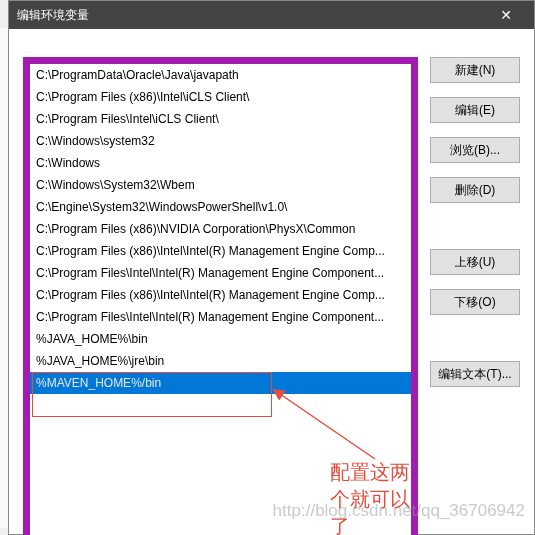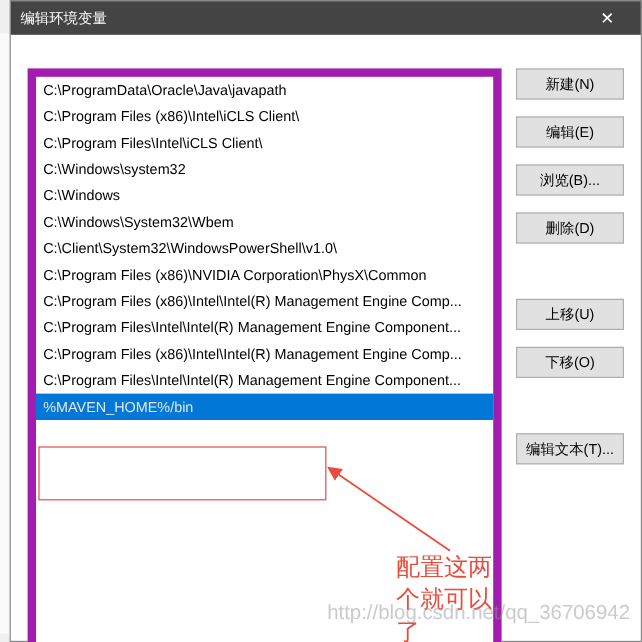--- a/index.html
+++ b/index.html
@@ -173,7 +173,7 @@
         <div class="list-item">C:\Windows\system32</div>
         <div class="list-item">C:\Windows</div>
         <div class="list-item">C:\Windows\System32\Wbem</div>
-        <div class="list-item">C:\Client\System32\WindowsPowerShell\v1.0\</div>
+        <div class="list-item">C:\Engine\System32\WindowsPowerShell\v1.0\</div>
         <div class="list-item">C:\Program Files (x86)\NVIDIA Corporation\PhysX\Common</div>
         <div class="list-item">C:\Program Files (x86)\Intel\Intel(R) Management Engine Comp...</div>
         <div class="list-item">C:\Program Files\Intel\Intel(R) Management Engine Component...</div>

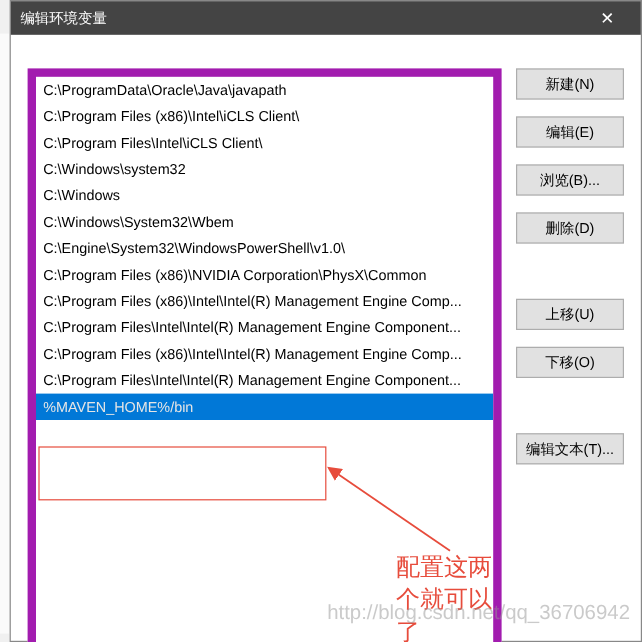--- a/index.html
+++ b/index.html
@@ -179,6 +179,7 @@
         <div class="list-item">C:\Program Files\Intel\Intel(R) Management Engine Component...</div>
         <div class="list-item">C:\Program Files (x86)\Intel\Intel(R) Management Engine Comp...</div>
         <div class="list-item">C:\Program Files\Intel\Intel(R) Management Engine Component...</div>
+        <div class="list-item">%JAVA_HOME%\bin</div>
         <div class="list-item selected">%MAVEN_HOME%/bin</div>
 
     <div class="red-box"></div>

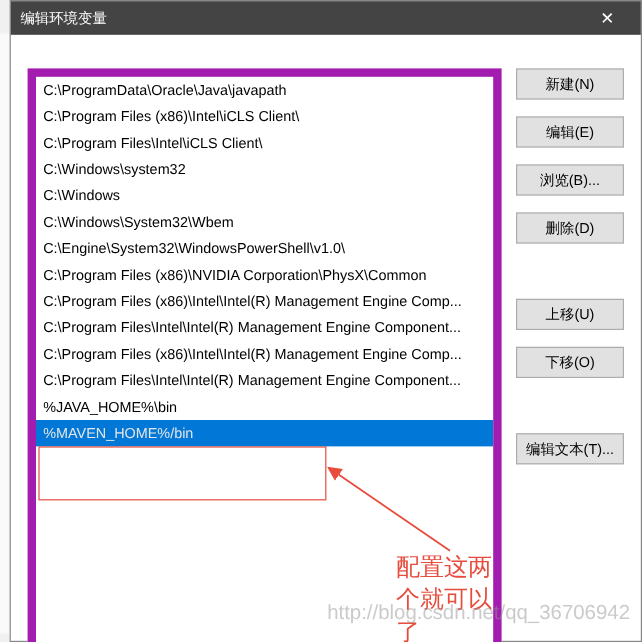--- a/index.html
+++ b/index.html
@@ -180,6 +180,7 @@
         <div class="list-item">C:\Program Files (x86)\Intel\Intel(R) Management Engine Comp...</div>
         <div class="list-item">C:\Program Files\Intel\Intel(R) Management Engine Component...</div>
         <div class="list-item">%JAVA_HOME%\bin</div>
+        <div class="list-item">%JAVA_HOME%\jre\bin</div>
         <div class="list-item selected">%MAVEN_HOME%/bin</div>
 
     <div class="red-box"></div>

